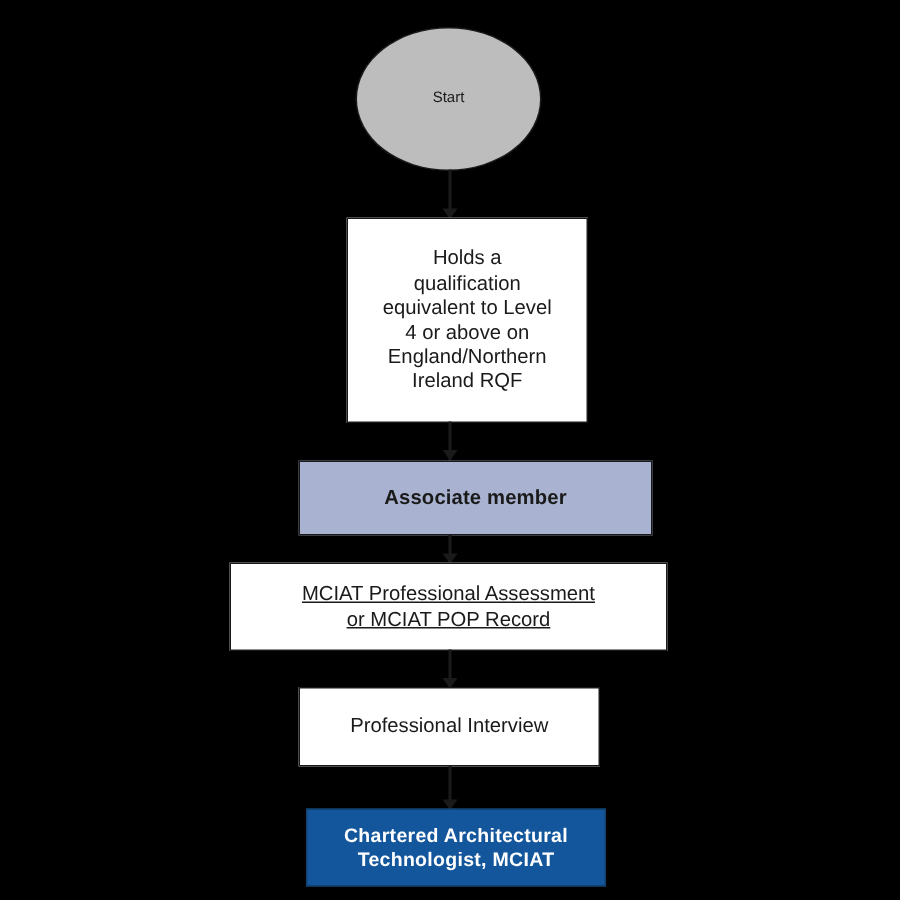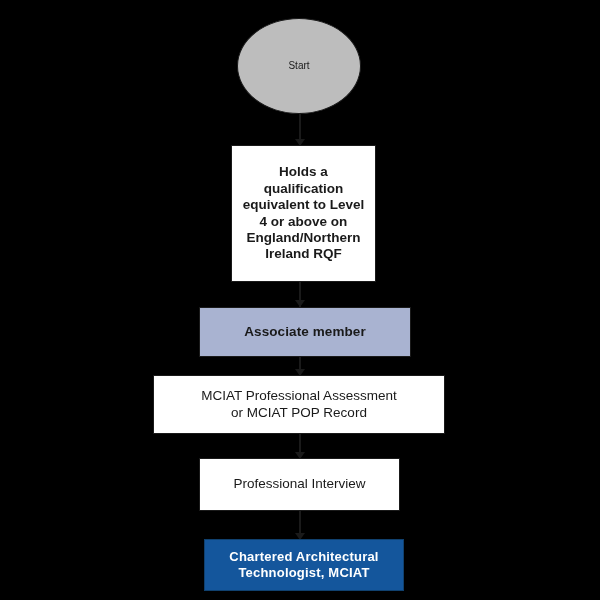--- a/index.html
+++ b/index.html
@@ -55,10 +55,9 @@
   .node-qualification {
     left: 231px;
     top: 145px;
-    width: 145px;
+    width: 161px;
     height: 137px;
     padding: 0 8px;
-    font-weight: bold;
   }
 
   .node-assessment {

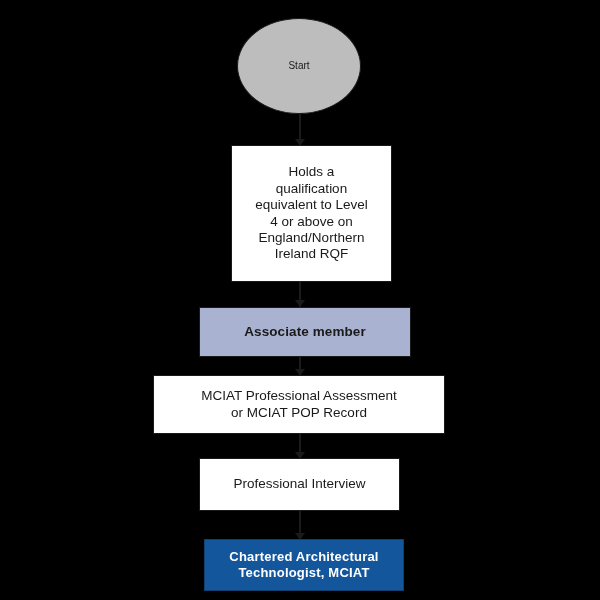--- a/index.html
+++ b/index.html
@@ -80,7 +80,7 @@
   .node-associate {
     left: 199px;
     top: 307px;
-    width: 212px;
+    width: 236px;
     height: 50px;
     background: #a9b3d1;
     border: 1.5px solid #1a1a1a;

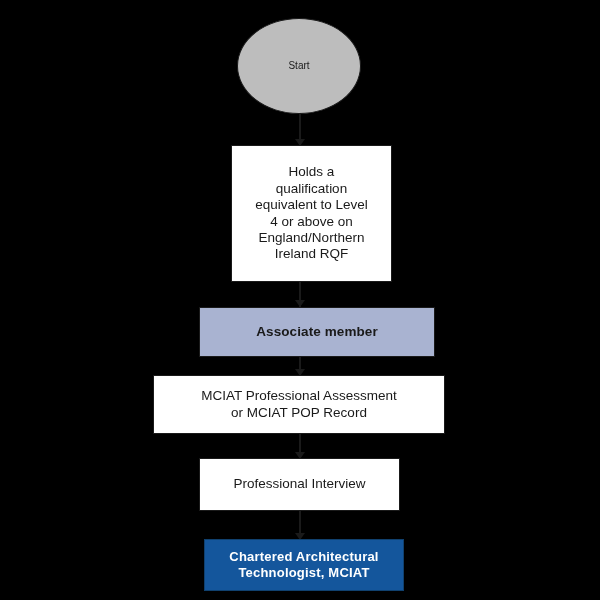--- a/index.html
+++ b/index.html
@@ -66,6 +66,7 @@
     width: 292px;
     height: 59px;
     padding: 0 26px;
+    text-decoration: underline;
   }
 
   .node-interview {

